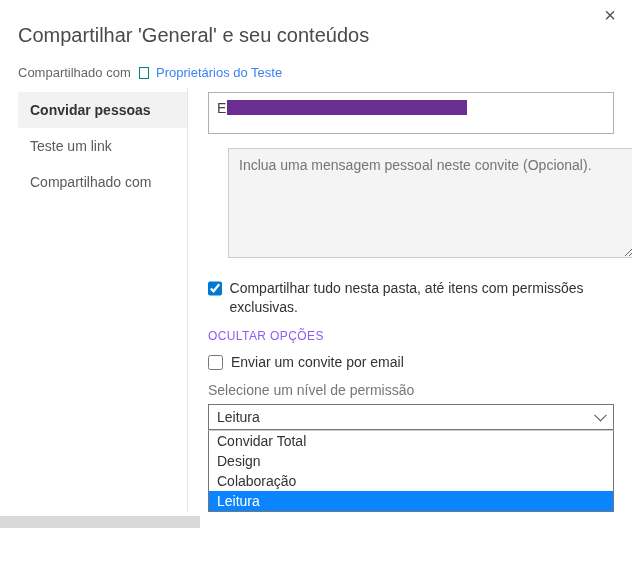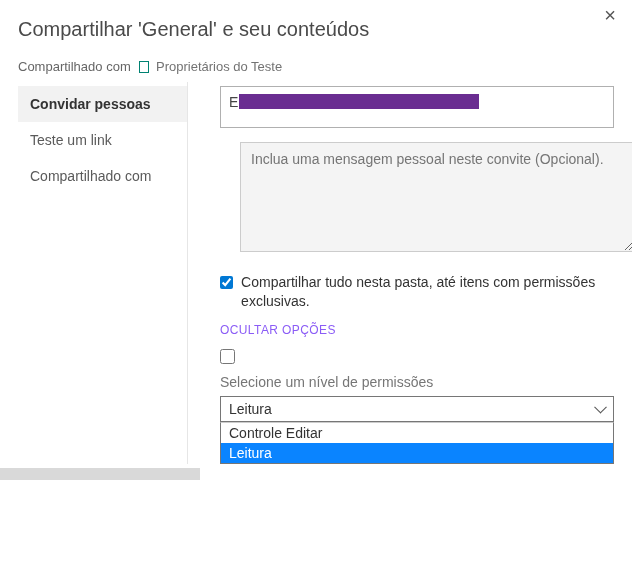--- a/index.html
+++ b/index.html
@@ -29,7 +29,7 @@
     font-size: 20px;
     font-weight: 400;
     color: #4a4a4a;
-    margin: 8px 0 18px 0;
+    margin: 14px 0 18px 0;
   }
   .shared-with {
     font-size: 13px;

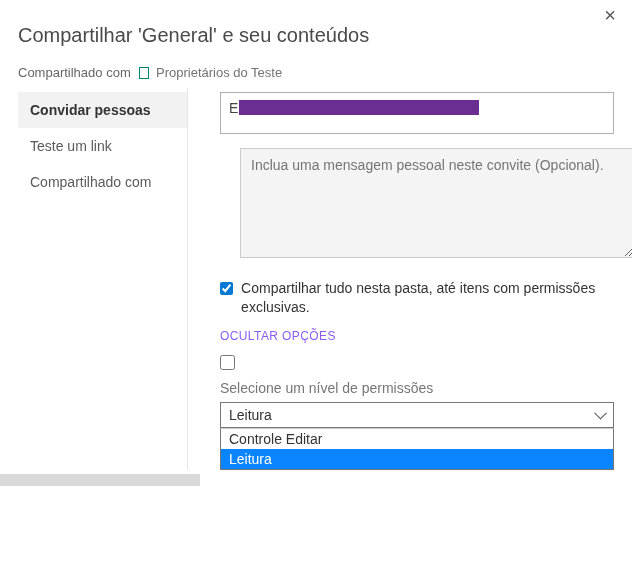--- a/index.html
+++ b/index.html
@@ -37,7 +37,7 @@
     margin-bottom: 8px;
   }
   .shared-with .owners {
-    color: #737373;
+    color: #3b82f6;
     cursor: pointer;
     text-align: right;
   }

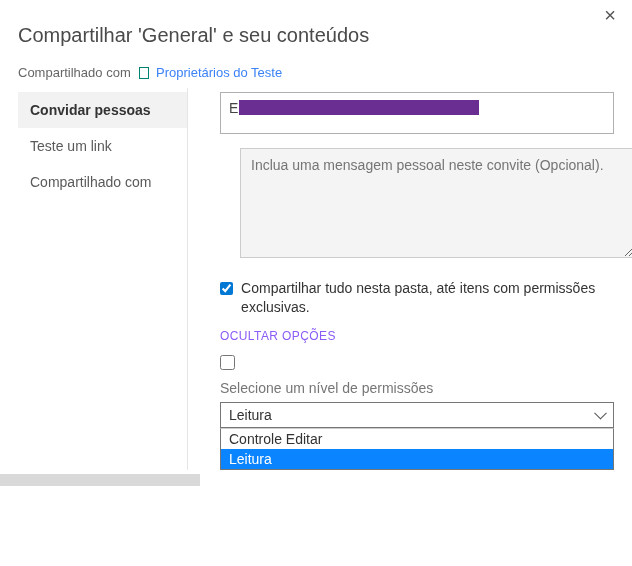--- a/index.html
+++ b/index.html
@@ -51,7 +51,7 @@
   }
   .body {
     display: flex;
-    gap: 32px;
+    gap: 20px;
   }
   .sidebar {
     width: 170px;

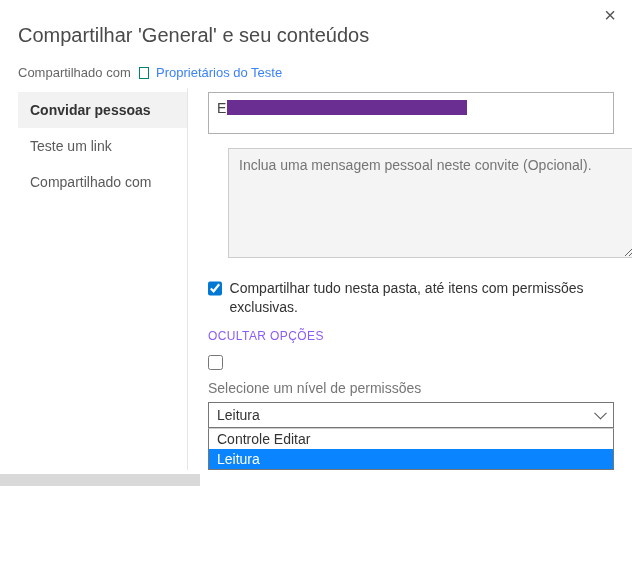--- a/index.html
+++ b/index.html
@@ -218,6 +218,7 @@
 
       <div class="row-check">
         <input type="checkbox" style="">
+        <label>Enviar um convite por email</label>
       </div>
 
       <div class="perm-label">Selecione um nível de permissões</div>

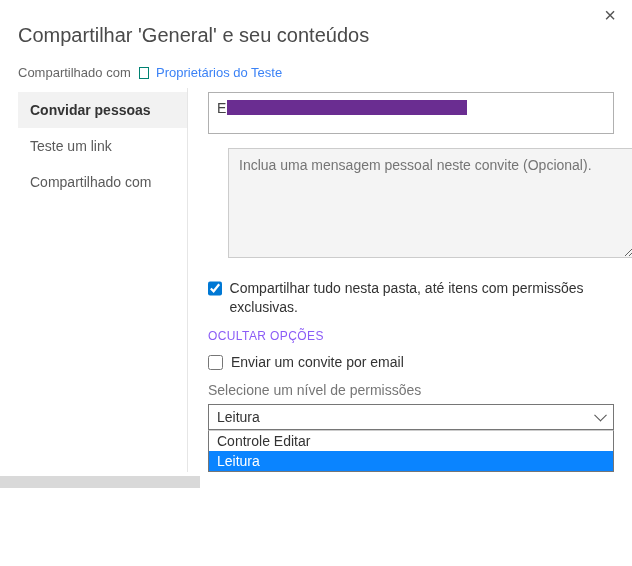--- a/index.html
+++ b/index.html
@@ -221,7 +221,7 @@
         <label>Enviar um convite por email</label>
       </div>
 
-      <div class="perm-label">Selecione um nível de permissões</div>
+      <div class="perm-label">Selecione um nível de permissão</div>
 
       <div class="select-box">
         <div class="select-display">Leitura</div>

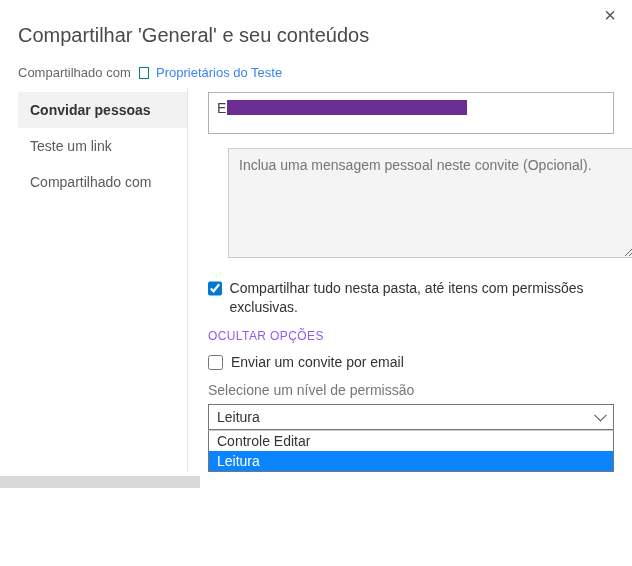--- a/index.html
+++ b/index.html
@@ -226,7 +226,7 @@
       <div class="select-box">
         <div class="select-display">Leitura</div>
         <div class="dropdown">
-          <div class="opt">Controle Editar</div>
+          <div class="opt">Convidar Total</div>
           <div class="opt selected">Leitura</div>
         </div>
       </div>

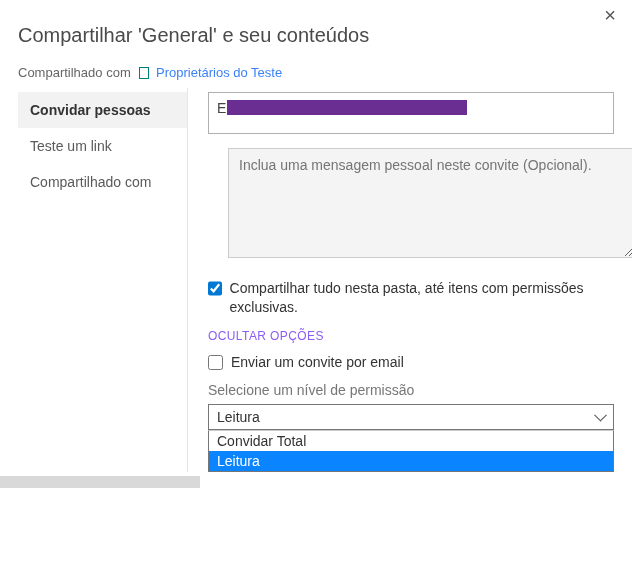--- a/index.html
+++ b/index.html
@@ -227,6 +227,7 @@
         <div class="select-display">Leitura</div>
         <div class="dropdown">
           <div class="opt">Convidar Total</div>
+          <div class="opt">Design</div>
           <div class="opt selected">Leitura</div>
         </div>
       </div>

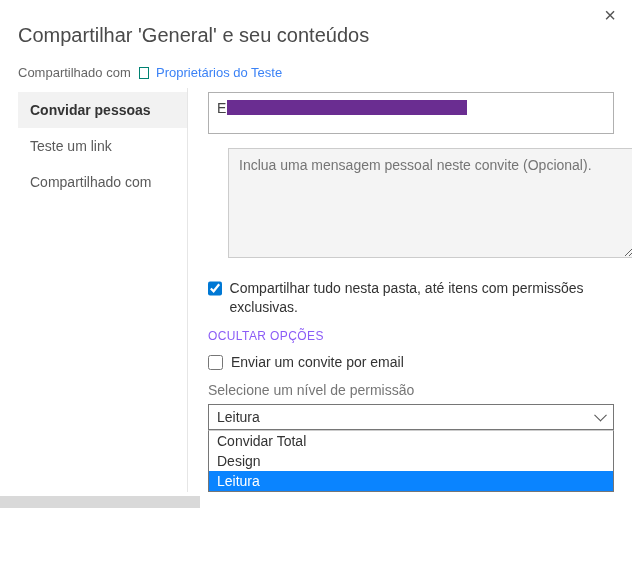--- a/index.html
+++ b/index.html
@@ -228,6 +228,7 @@
         <div class="dropdown">
           <div class="opt">Convidar Total</div>
           <div class="opt">Design</div>
+          <div class="opt">Colaboração</div>
           <div class="opt selected">Leitura</div>
         </div>
       </div>

